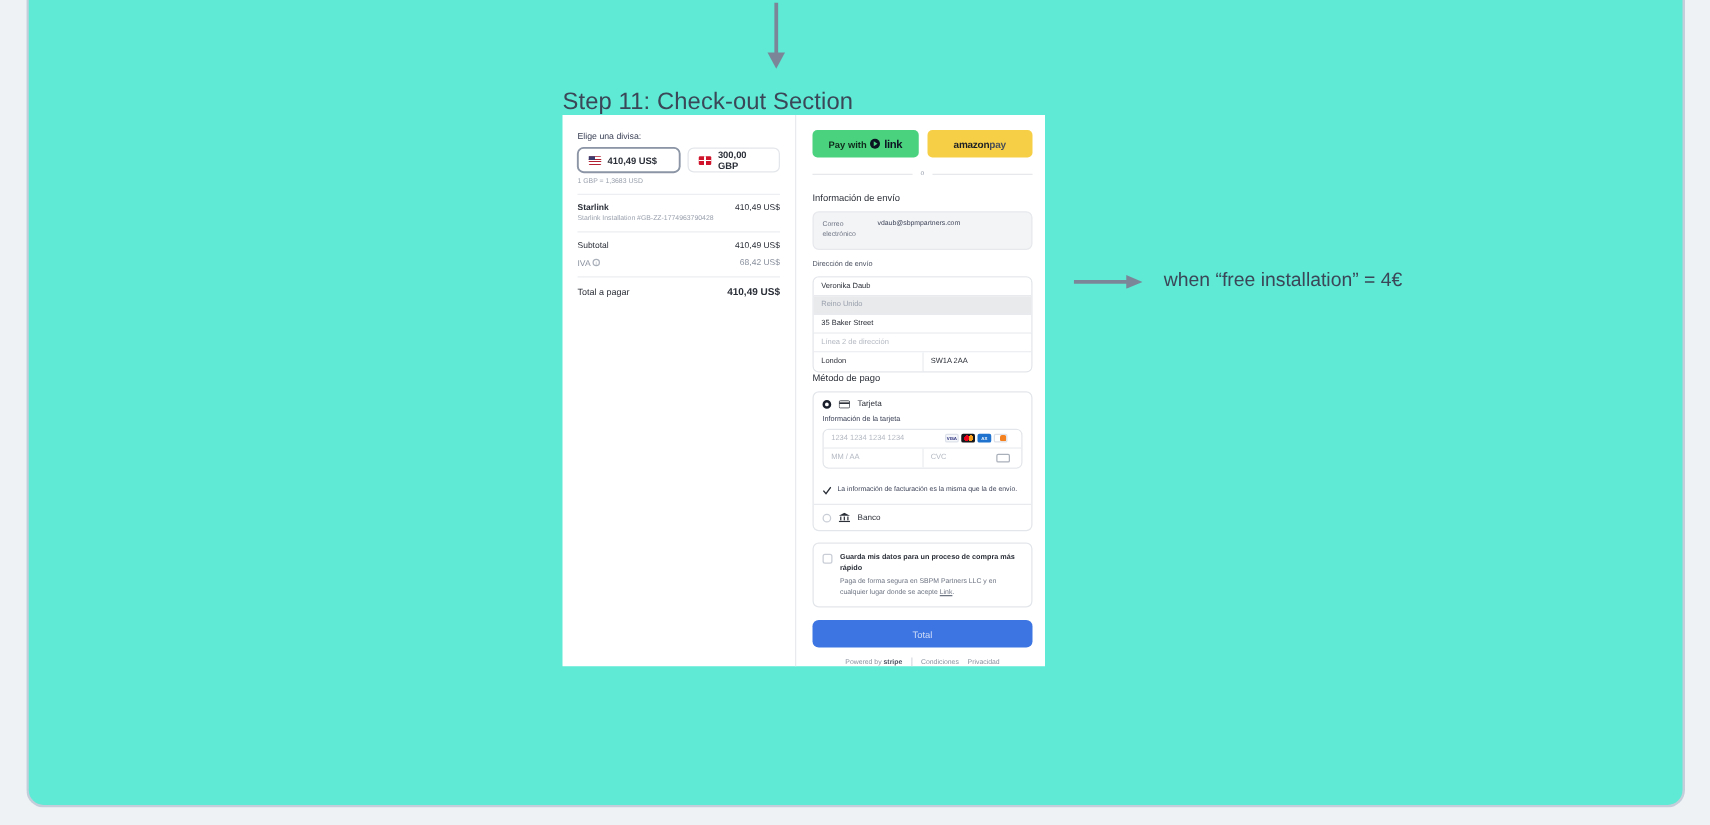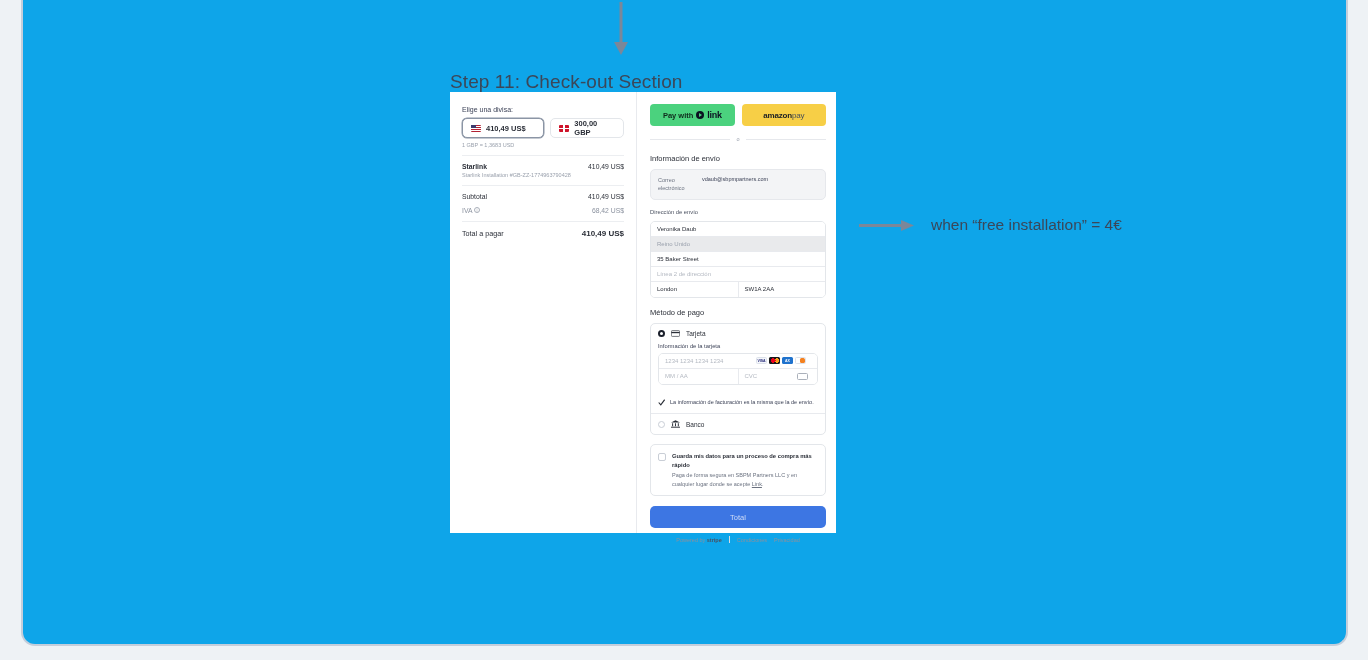--- a/index.html
+++ b/index.html
@@ -16,7 +16,7 @@
     border: 2px solid #c4cedb;
     border-top: none;
     border-radius: 0 0 14px 14px;
-    background: #0ea5e9;
+    background: #5eead4;
   }
   
   #top-arrow { position: absolute; left: 590px; top: 2px; width: 16px; height: 54px; }

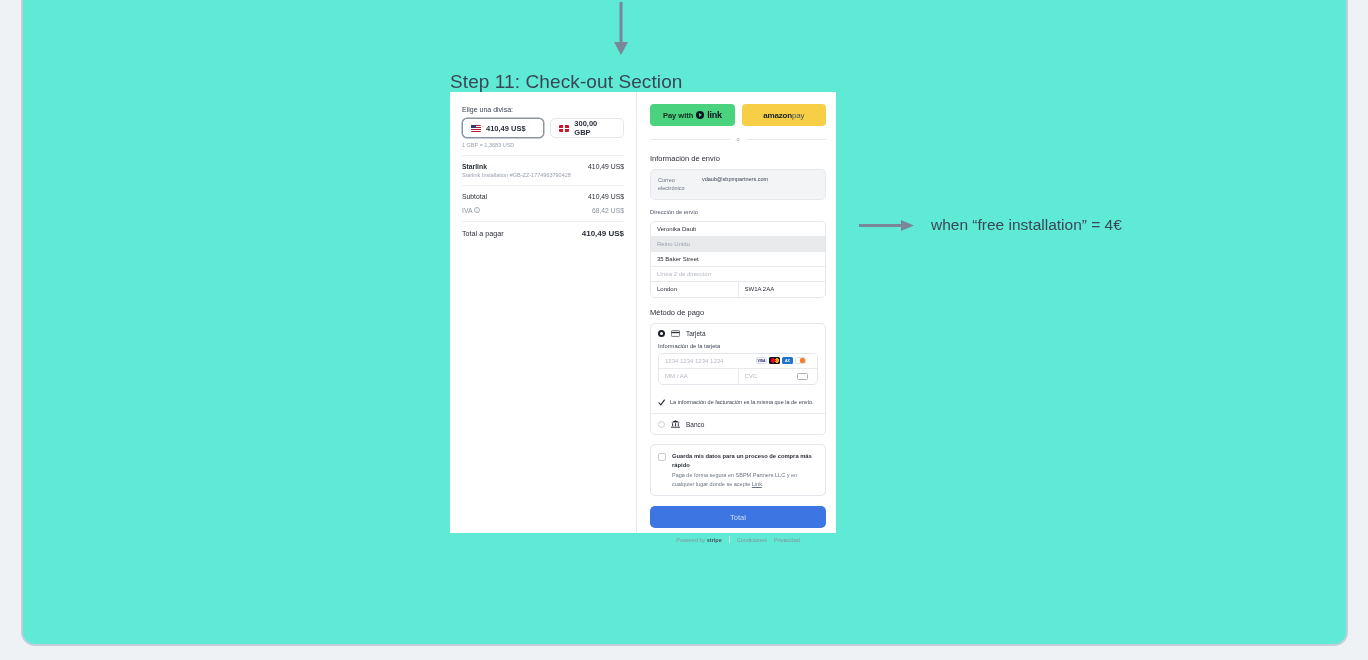--- a/index.html
+++ b/index.html
@@ -78,7 +78,7 @@
   .link-word { font-size: 9px; font-weight: bold; color:#0b1222; letter-spacing:-0.3px; }
   .btn-amazon { flex: 1; background: #f7cf46; color: #222; flex-direction: column; gap: 0; }
   .amz-top { font-size: 8px; font-weight: bold; color: #1c2024; letter-spacing: -0.2px; }
-  .amz-pay { font-weight: normal; color: #4a5058; }
+  .amz-pay { font-weight: bold; color: #4a5058; }
 
   .or-divider { display:flex; align-items:center; gap:6px; margin: 10px 0 12px; }
   .or-divider .ln { flex:1; height:1px; background:#e6e8ec; }

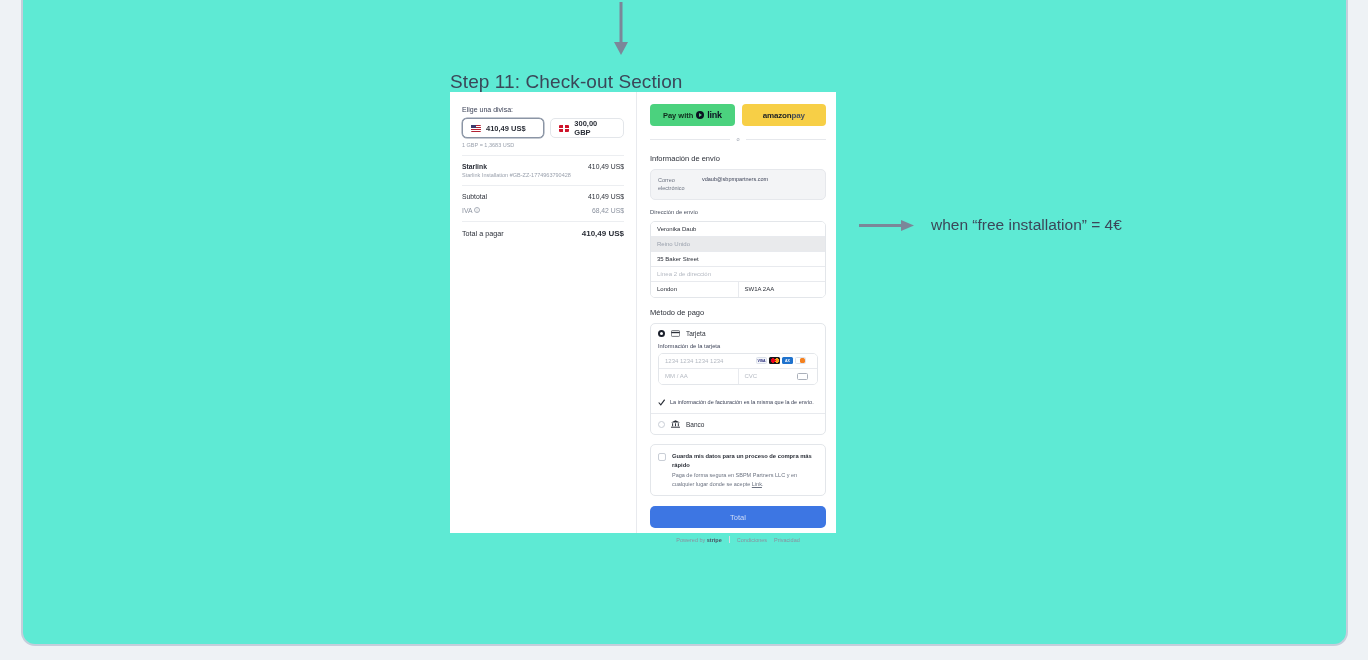--- a/index.html
+++ b/index.html
@@ -246,7 +246,7 @@
         </div>
       </div>
 
-      <div class="sec-title" style="margin-top:10px">Método de pago</div>
+      <div class="sec-title" style="">Método de pago</div>
 
       <div class="pm-box">
         <div class="pm-head">

